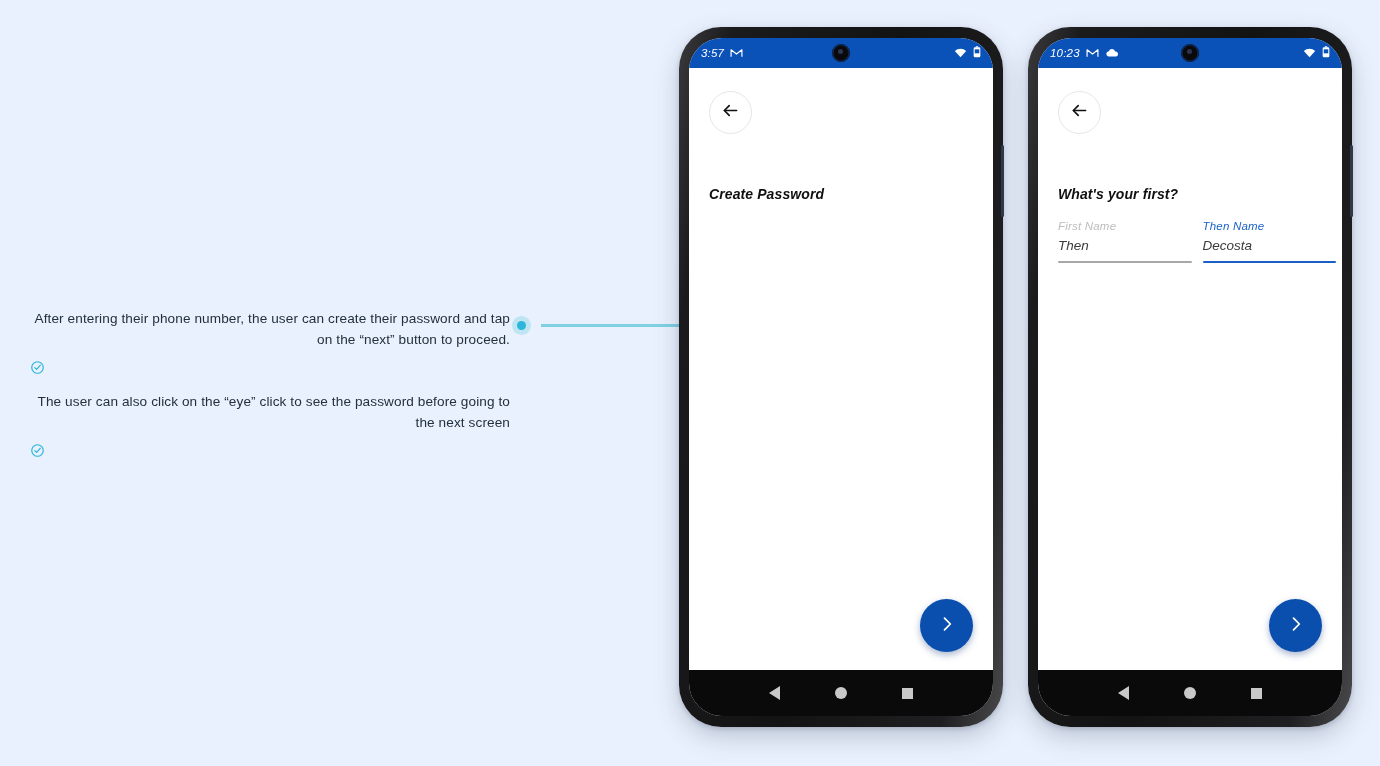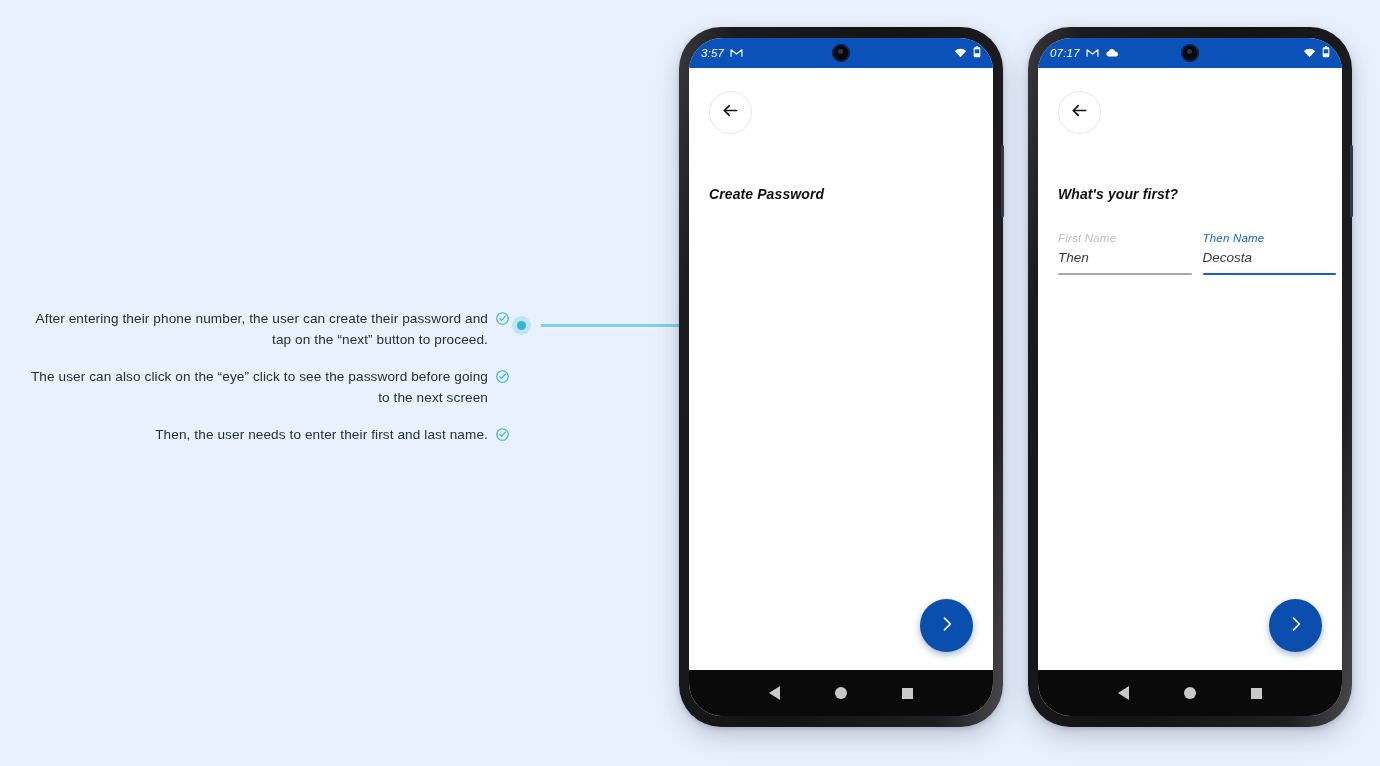--- a/index.html
+++ b/index.html
@@ -351,7 +351,7 @@
 
       <div class="statusbar">
         <div class="sb-left">
-          <span class="sb-time">07:17</span>
+          <span class="sb-time">10:23</span>
           <span>
             <svg width="13" height="10" viewBox="0 0 24 18" fill="none" stroke="#ffffff" stroke-width="2.2" stroke-linejoin="round">
               <path d="M2 16 V3 L12 11 L22 3 V16"></path>

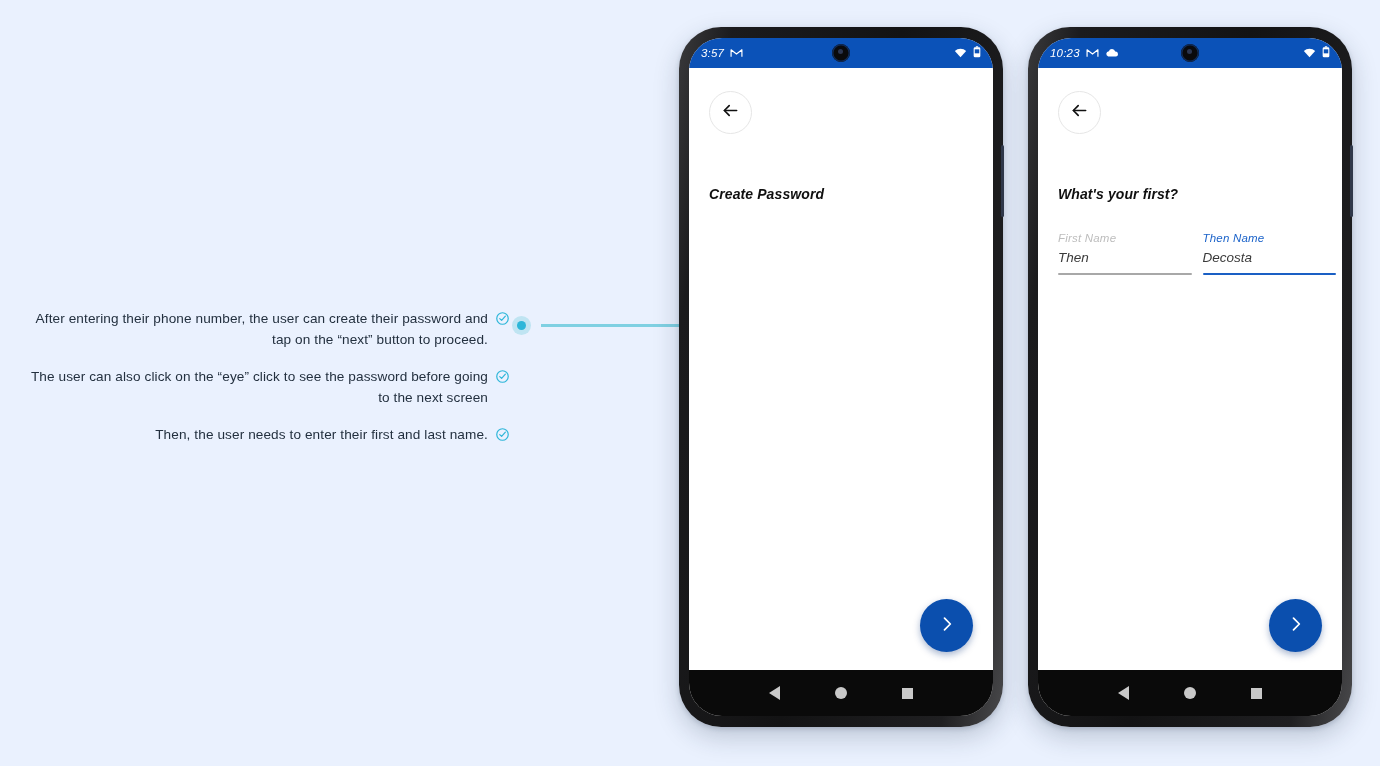--- a/index.html
+++ b/index.html
@@ -199,7 +199,6 @@
     width: 278px;
     display: flex;
     gap: 11px;
-    margin-top: 12px;
   }
   .name-col { flex: 1 1 0; }
   .name-val {

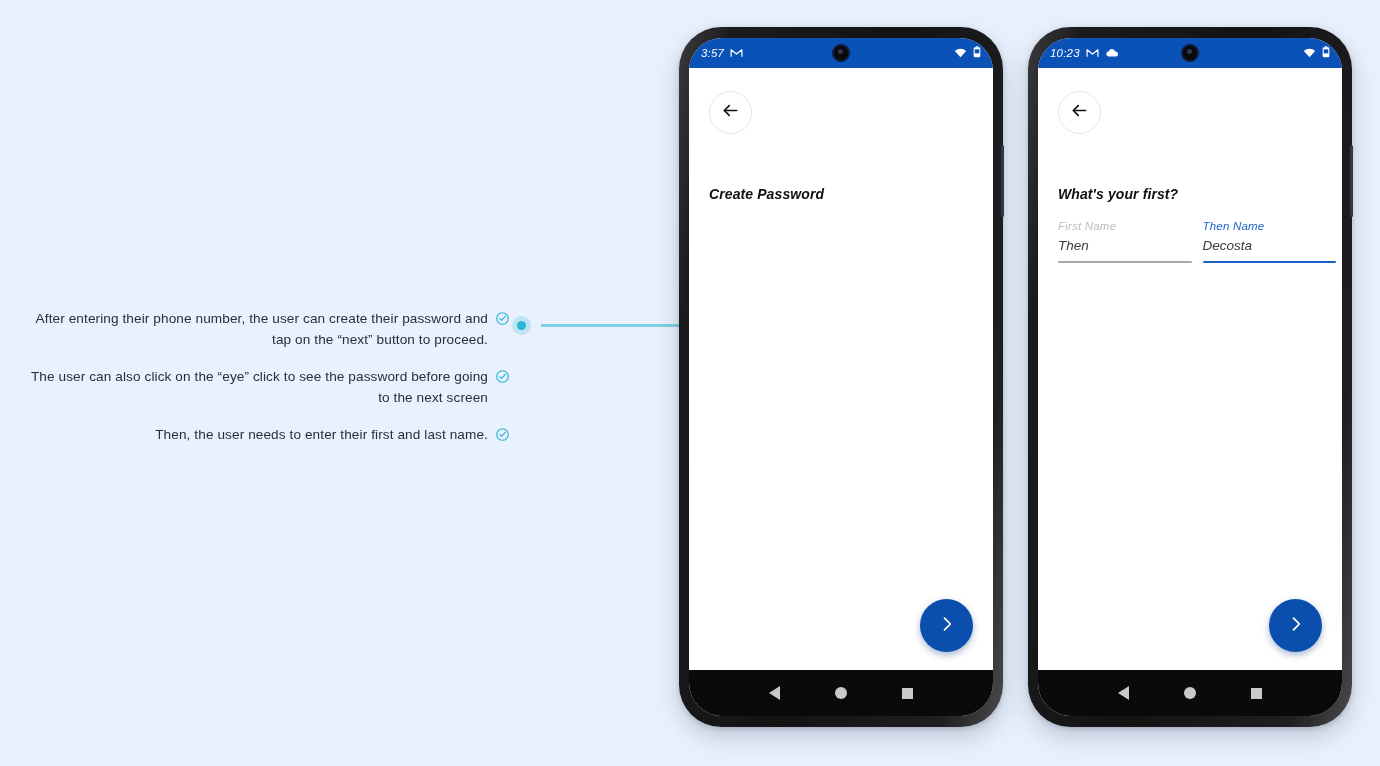--- a/index.html
+++ b/index.html
@@ -27,6 +27,7 @@
     justify-content: flex-end;
     gap: 7px;
     margin-bottom: 16px;
+    flex-direction: column;
   }
   .anno-text {
     text-align: right;

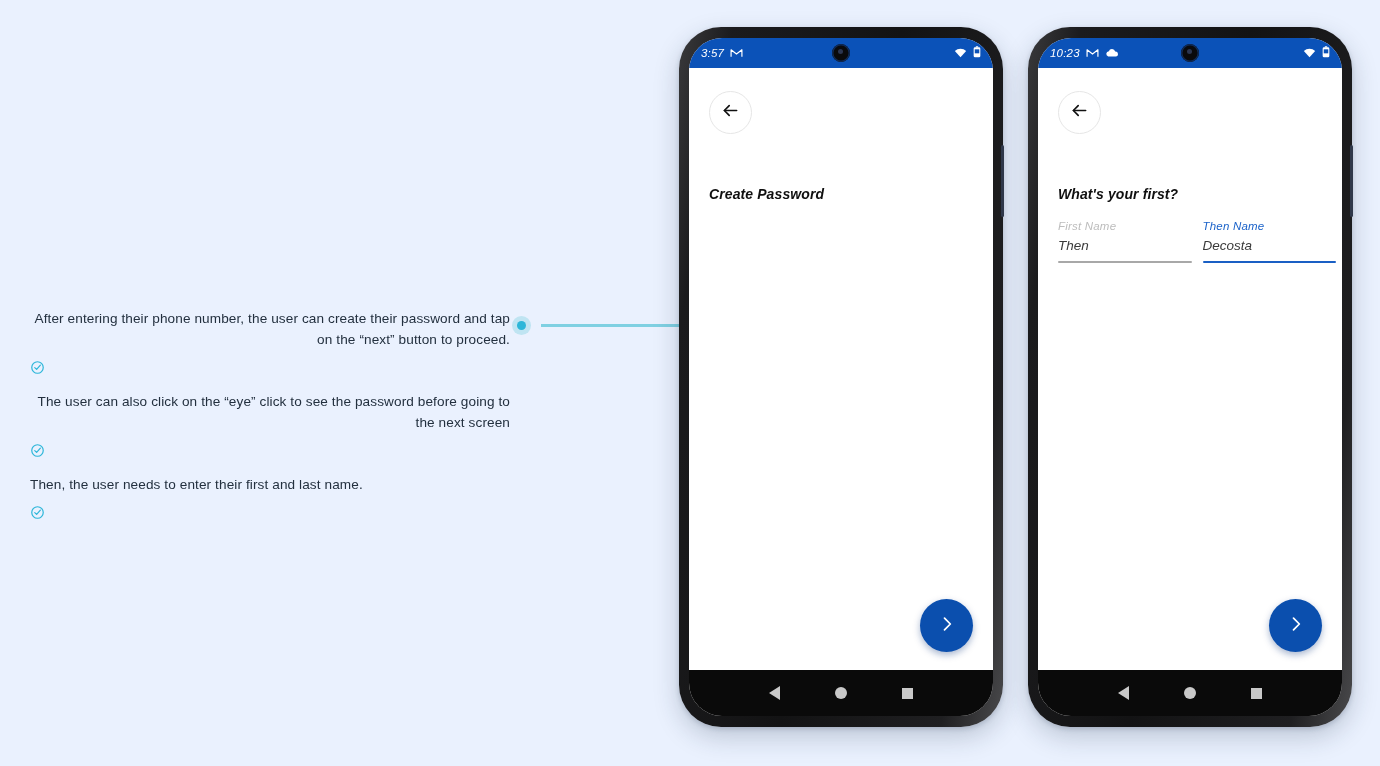--- a/index.html
+++ b/index.html
@@ -266,15 +266,6 @@
       </span>
     </div>
 
-    <div class="anno-row">
-      <div class="anno-text">Then, the user needs to enter their first and last name.</div>
-      <span class="check-icon">
-        <svg viewBox="0 0 24 24" width="15" height="15" fill="none" stroke="#2cb6d9" stroke-width="1.9" stroke-linecap="round" stroke-linejoin="round">
-          <circle cx="12" cy="12" r="9.2"></circle>
-          <path d="M7.6 12.2 L10.6 15.1 L16.6 8.2"></path>
-        </svg>
-      </span>
-    </div>
   </div>
 
   <div class="connector-wrap">

